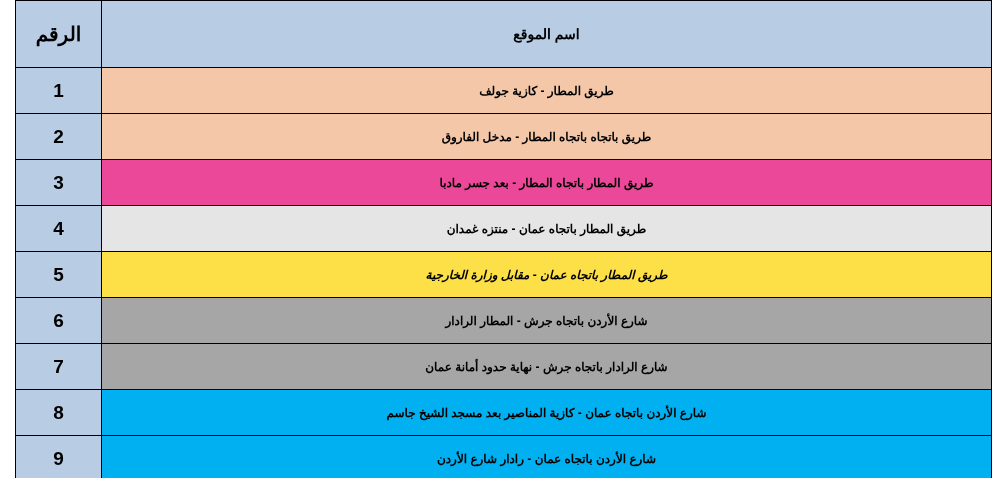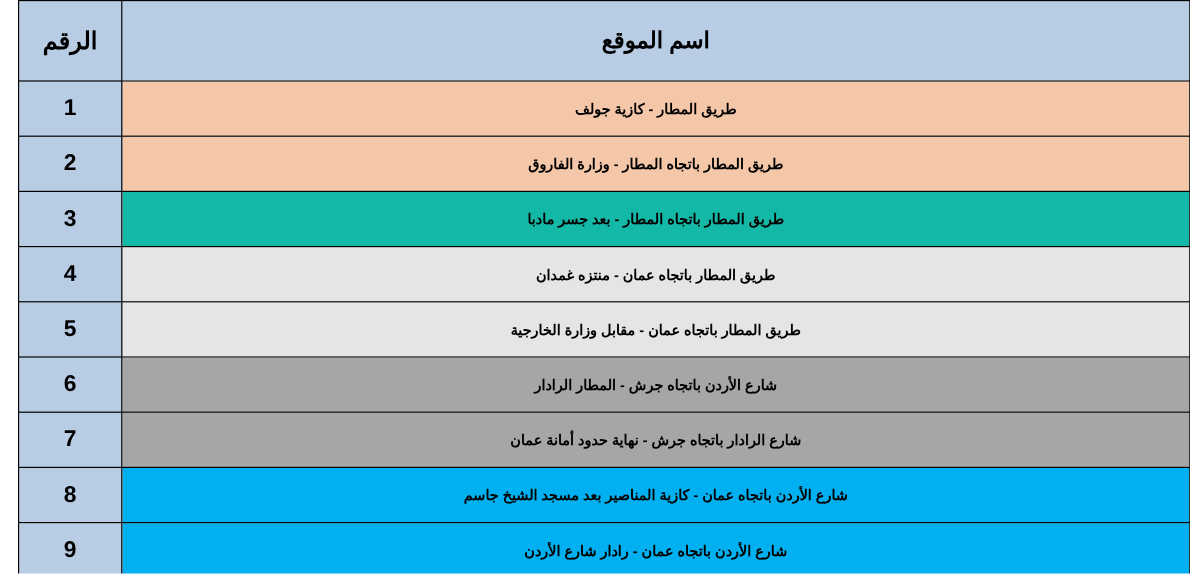--- a/index.html
+++ b/index.html
@@ -39,7 +39,7 @@
   .hdr-row th {
     background: #b8cce4;
     height: 66px;
-    font-size: 19px;
+    font-size: 14px;
     letter-spacing: 0;
   }
   .hdr-row th.col-num-cell {

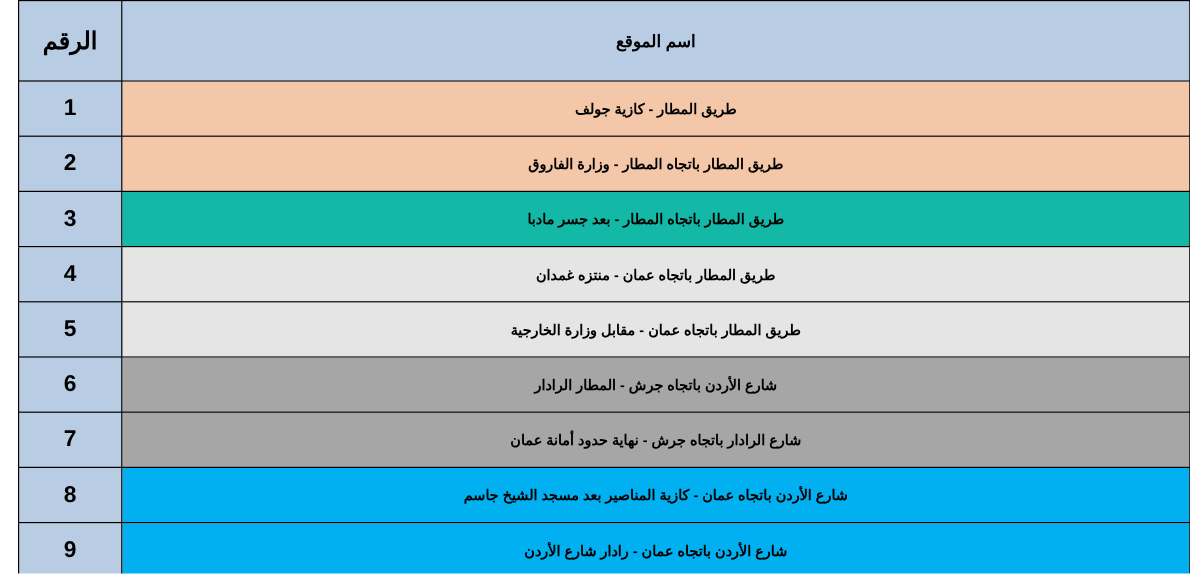--- a/index.html
+++ b/index.html
@@ -82,7 +82,7 @@
           <td class="num" style="background: rgb(184, 204, 228);">1</td>
         </tr>
         <tr class="data-row">
-          <td class="name-cell" style="background: rgb(245, 199, 169);">طريق المطار باتجاه المطار - وزارة الفاروق</td>
+          <td class="name-cell" style="background: rgb(245, 199, 169);">طريق باتجاه باتجاه المطار - مدخل الفاروق</td>
           <td class="num" style="background: rgb(184, 204, 228);">2</td>
         </tr>
         <tr class="data-row">

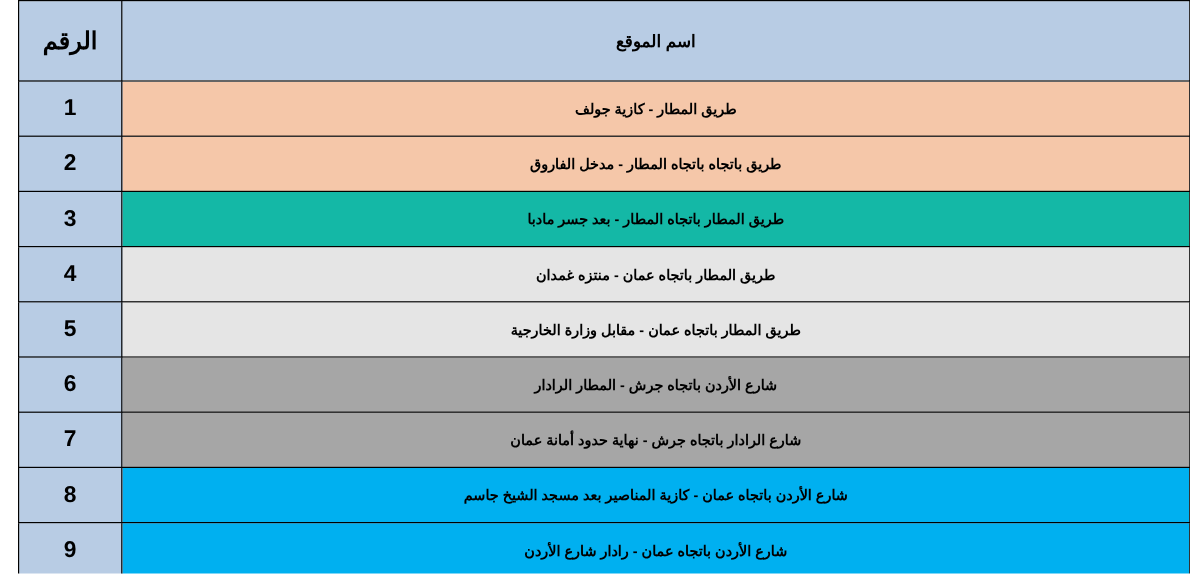--- a/index.html
+++ b/index.html
@@ -86,7 +86,7 @@
           <td class="num" style="background: rgb(184, 204, 228);">2</td>
         </tr>
         <tr class="data-row">
-          <td class="name-cell" style="background: #14b8a6;">طريق المطار باتجاه المطار - بعد جسر مادبا</td>
+          <td class="name-cell" style="background: #ec4899;">طريق المطار باتجاه المطار - بعد جسر مادبا</td>
           <td class="num" style="background: rgb(184, 204, 228);">3</td>
         </tr>
         <tr class="data-row">

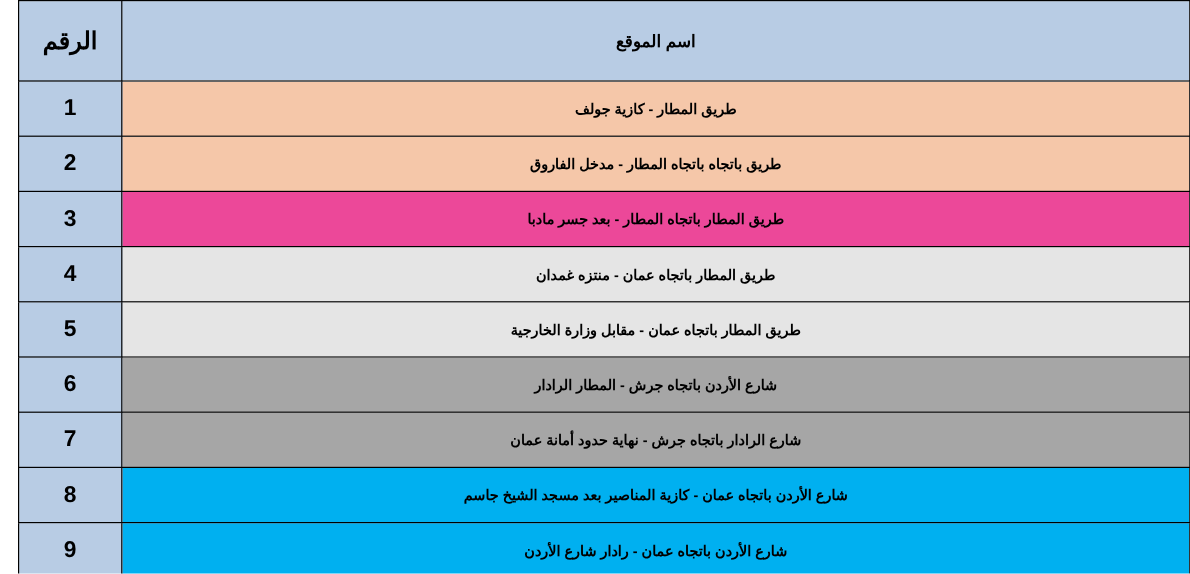--- a/index.html
+++ b/index.html
@@ -94,7 +94,7 @@
           <td class="num" style="background: rgb(184, 204, 228);">4</td>
         </tr>
         <tr class="data-row">
-          <td class="name-cell" style="background: #e5e5e5;">طريق المطار باتجاه عمان - مقابل وزارة الخارجية</td>
+          <td class="name-cell" style="background: #fde047; font-style: italic;">طريق المطار باتجاه عمان - مقابل وزارة الخارجية</td>
           <td class="num" style="background: rgb(184, 204, 228);">5</td>
         </tr>
         <tr class="data-row">

